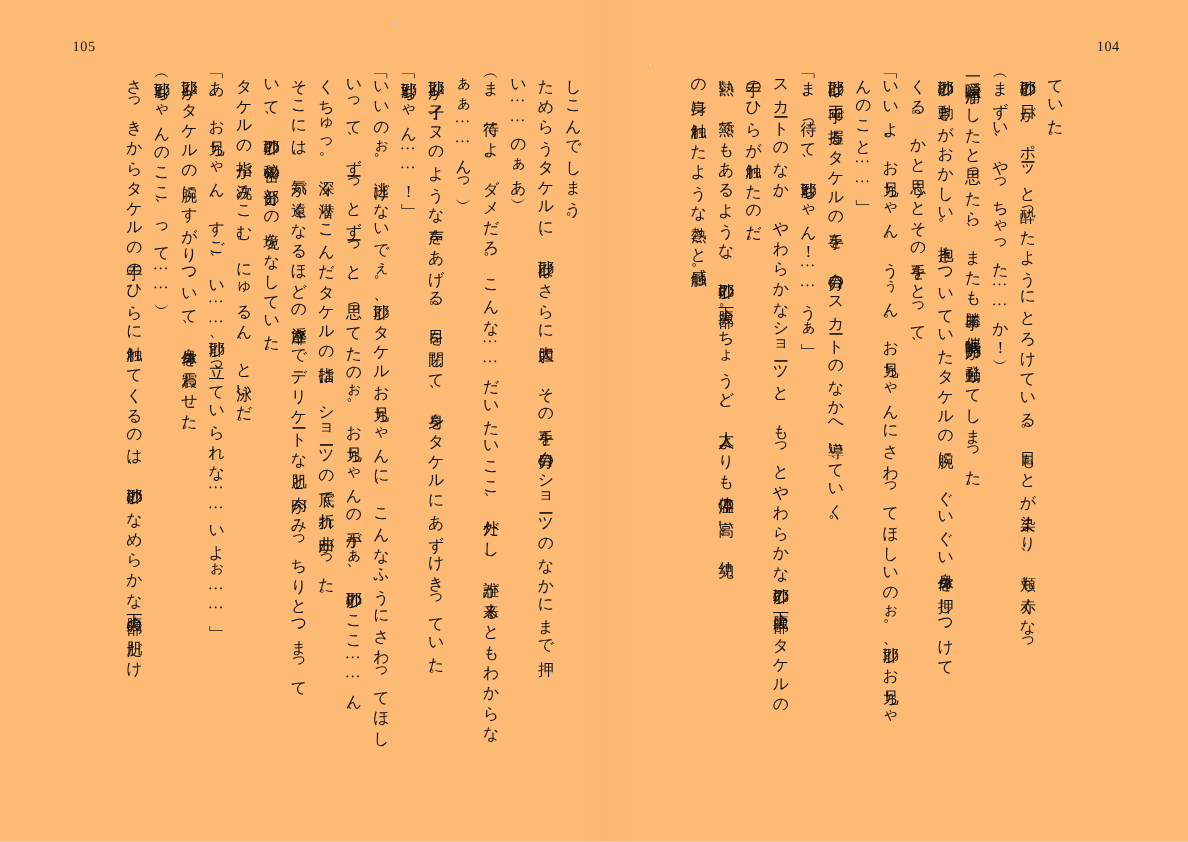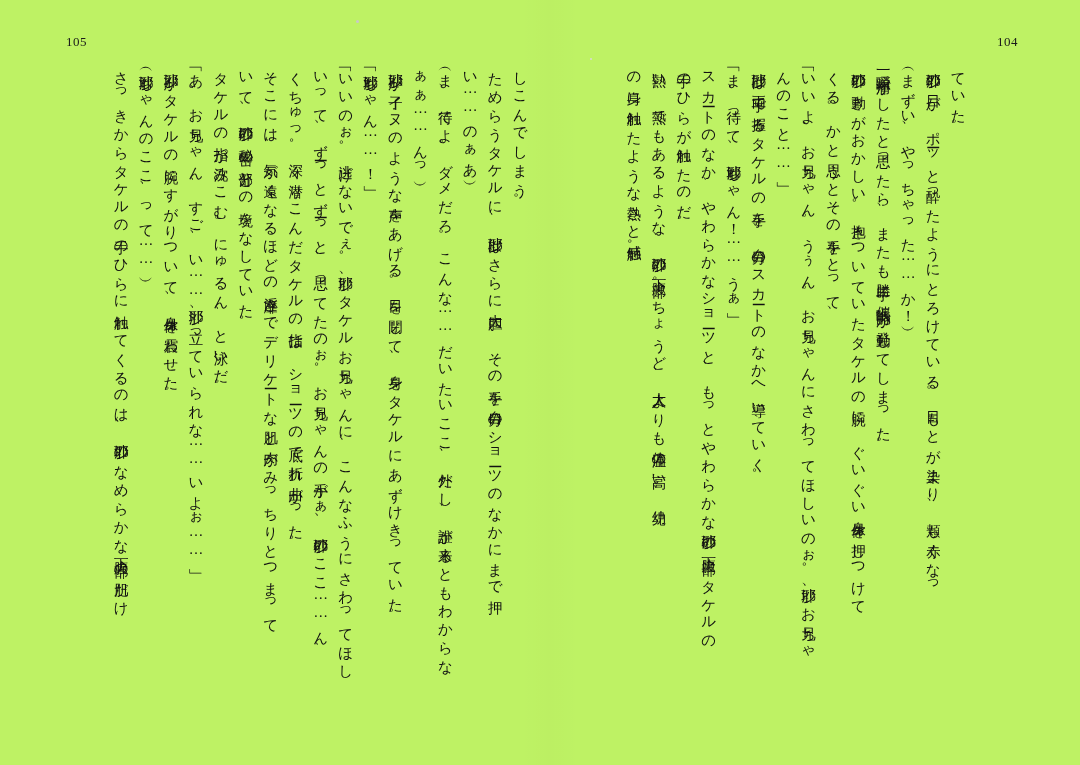--- a/index.html
+++ b/index.html
@@ -18,7 +18,7 @@
     position: relative;
     width: 1080px;
     height: 765px;
-    background: #bef264;
+    background: #fdba74;
     box-sizing: border-box;
   }
   

